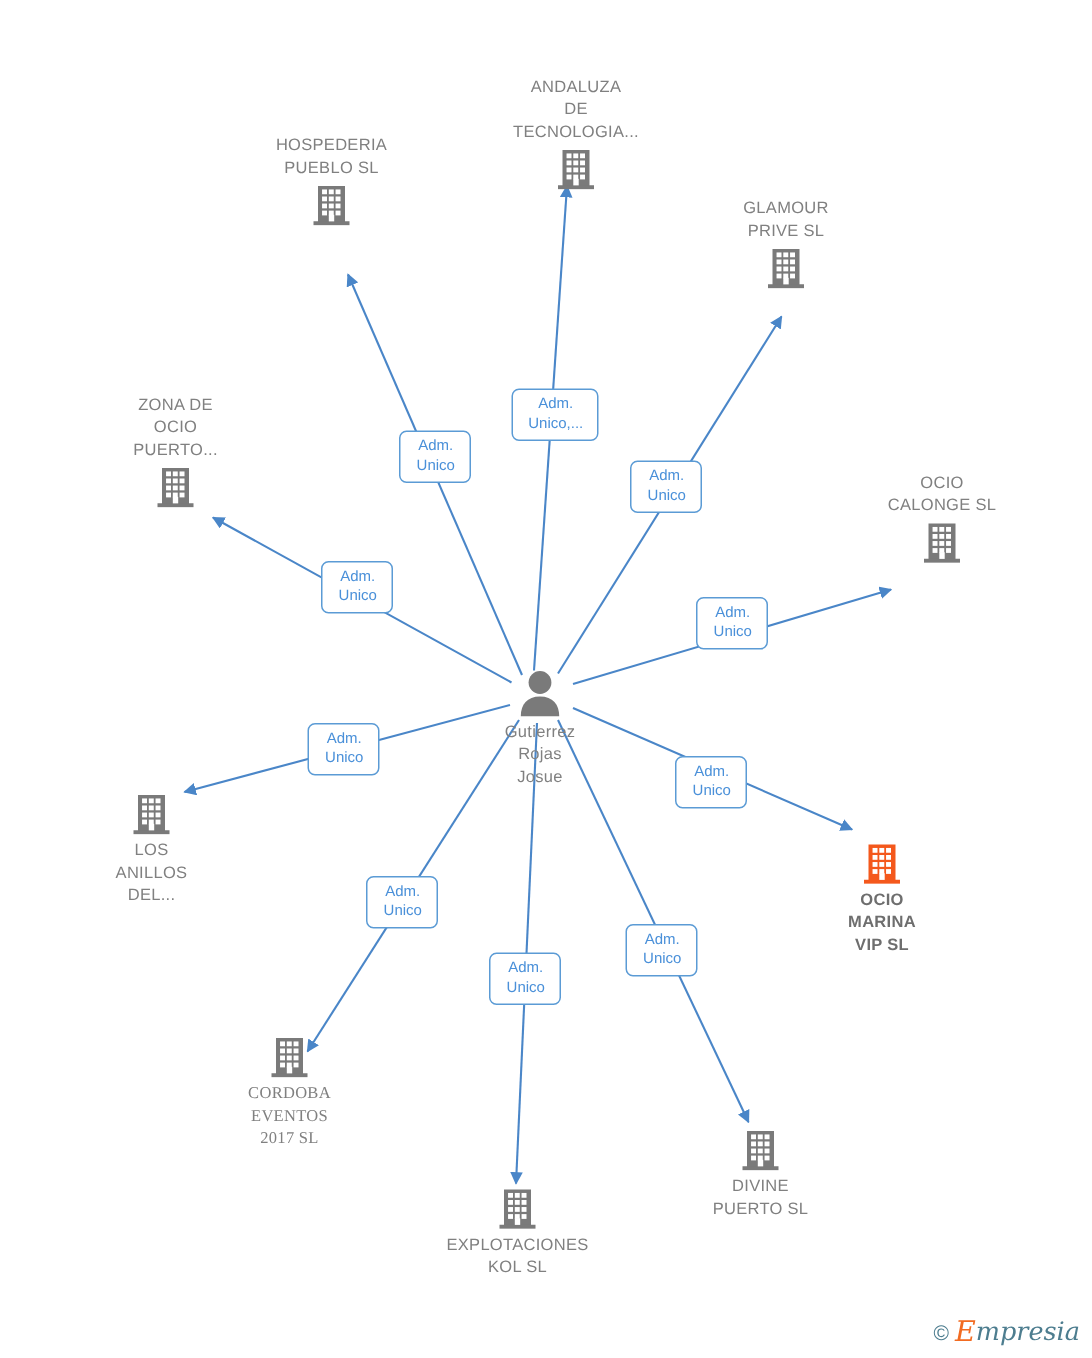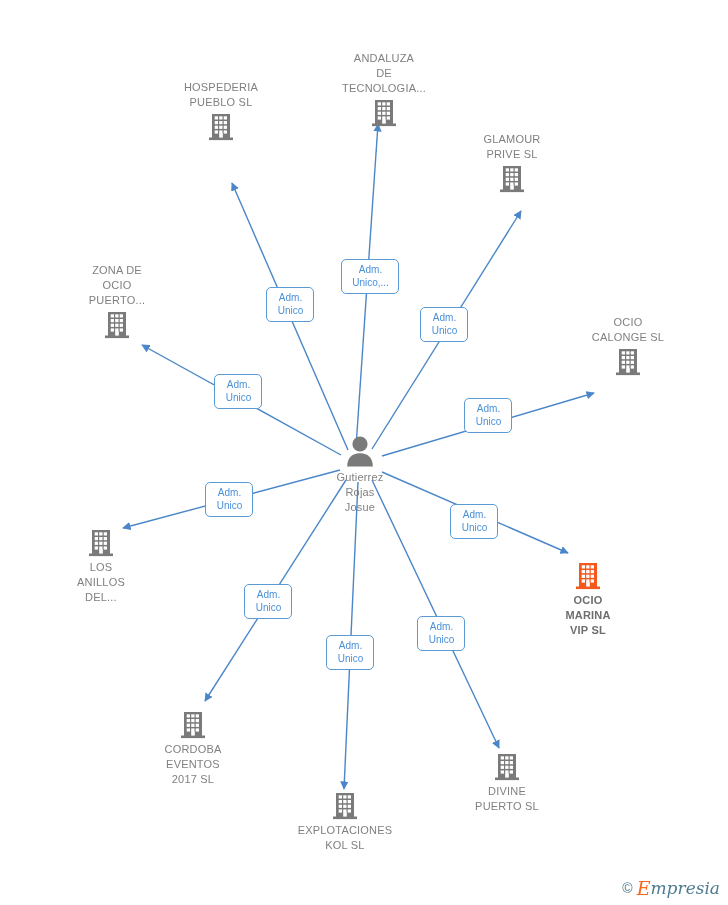--- a/index.html
+++ b/index.html
@@ -136,7 +136,7 @@
 DE
 TECNOLOGIA...</span>
       </div>
-      <div class="node labeltop" style="left: 221px; top: 80px;">
+      <div class="node labeltop" style="left: 221px; top: 90px;">
         <span class="icon"><svg width="30" height="30" viewBox="0 0 30 30">
             <g fill="#7a7a7a">
               <rect x="6" y="2" width="18" height="24"></rect>

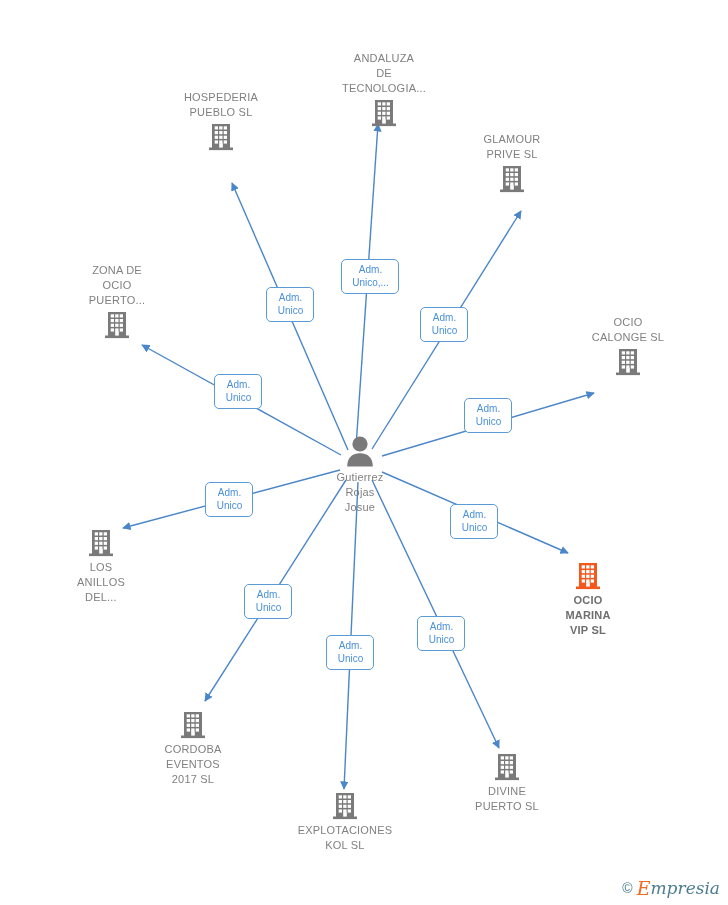--- a/index.html
+++ b/index.html
@@ -159,7 +159,7 @@
         <span class="label">HOSPEDERIA
 PUEBLO  SL</span>
       </div>
-      <div class="node labeltop" style="left: 512px; top: 132px;">
+      <div class="node labeltop" style="left: 524px; top: 132px;">
         <span class="icon"><svg width="30" height="30" viewBox="0 0 30 30">
             <g fill="#7a7a7a">
               <rect x="6" y="2" width="18" height="24"></rect>

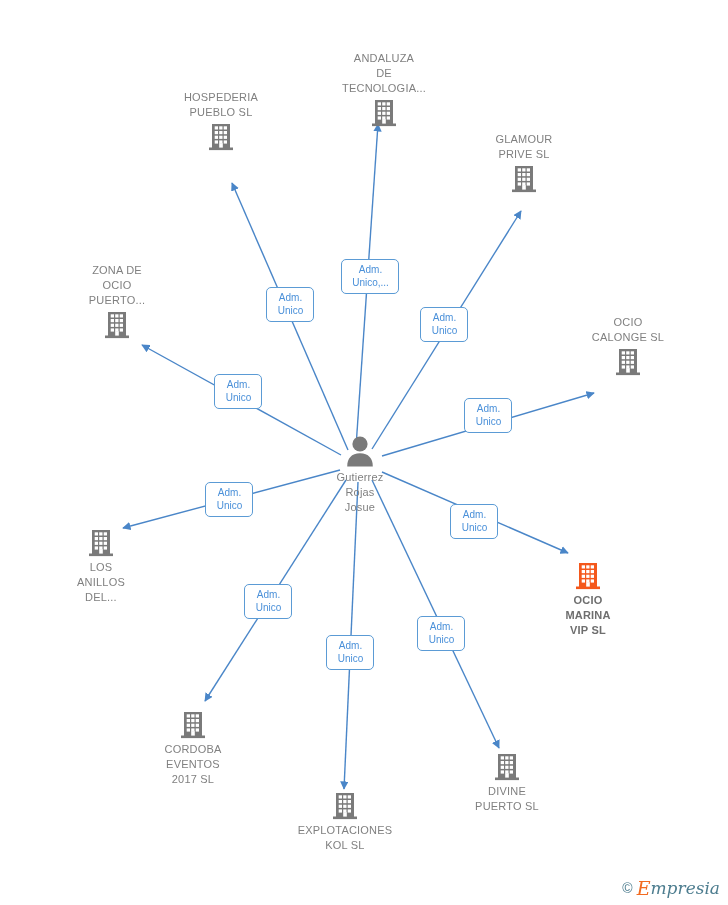--- a/index.html
+++ b/index.html
@@ -347,7 +347,7 @@
         <span class="label">DIVINE
 PUERTO SL</span>
       </div>
-      <div class="node person" style="left: 360px; top: 435px; align-items: center;">
+      <div class="node person" style="left: 360px; top: 446px; align-items: center;">
         <span class="icon"><svg width="34" height="32" viewBox="0 0 34 32">
             <g fill="#7a7a7a">
               <circle cx="17" cy="9" r="7.6"></circle>

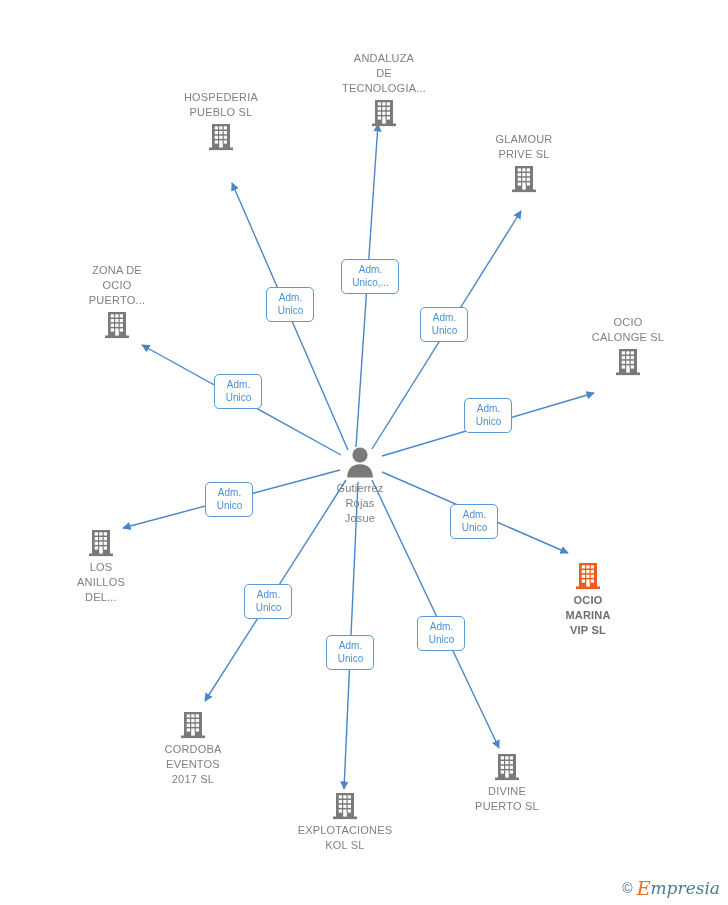--- a/index.html
+++ b/index.html
@@ -277,7 +277,7 @@
 ANILLOS
 DEL...</span>
       </div>
-      <div class="node" style="left: 193px; top: 710px;">
+      <div class="node" style="left: 193px; top: 690px; font-family: Liberation Serif, serif;">
         <span class="icon"><svg width="30" height="30" viewBox="0 0 30 30">
             <g fill="#7a7a7a">
               <rect x="6" y="2" width="18" height="24"></rect>

